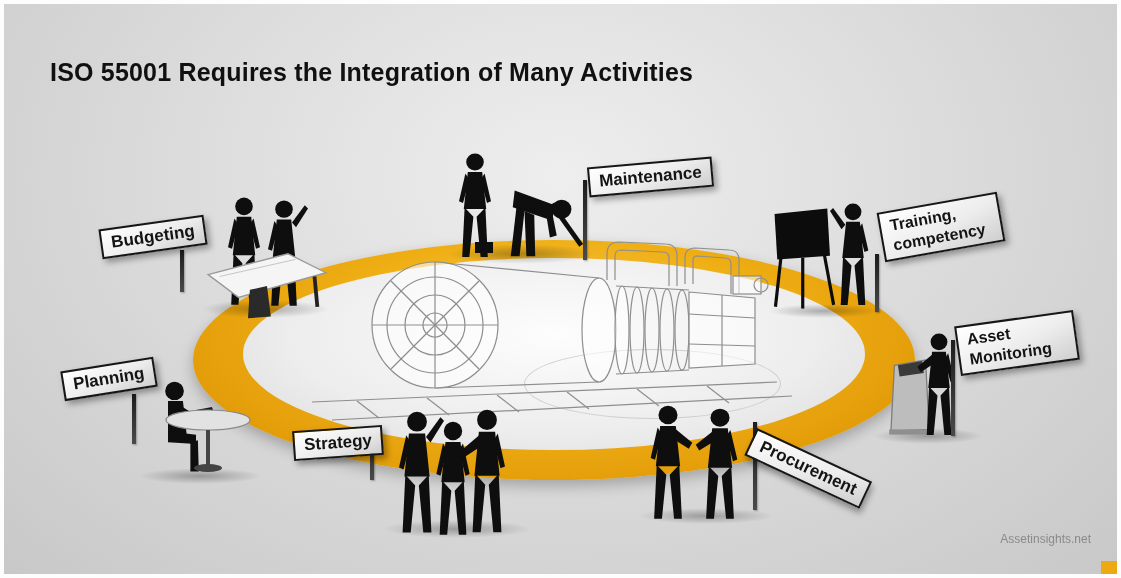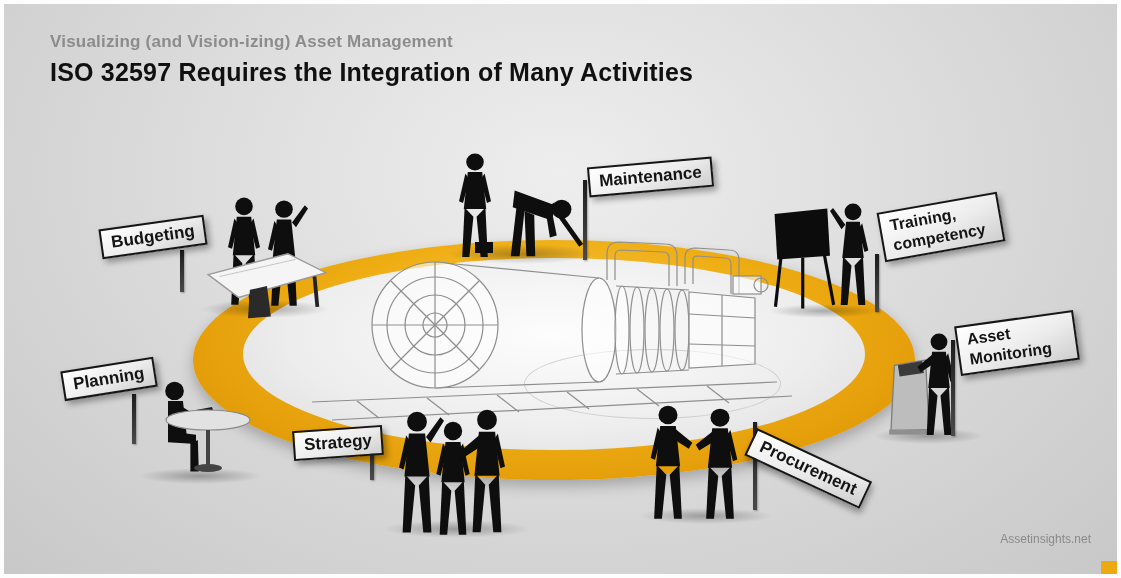--- a/index.html
+++ b/index.html
@@ -118,7 +118,6 @@
 
 <div class="canvas">
 
-  <div class="subtitle">Visualizing (and Vision-izing) Asset Management</div>
   <div class="title">ISO 32597 Requires the Integration of Many Activities</div>
 
   <div class="platform-outer"></div>

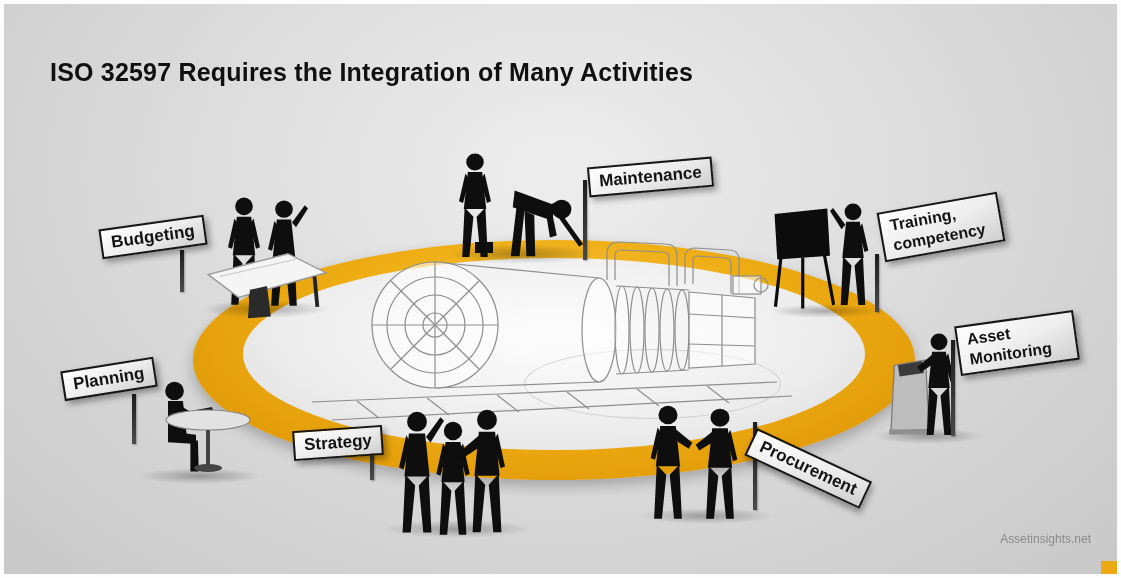--- a/index.html
+++ b/index.html
@@ -118,7 +118,7 @@
 
 <div class="canvas">
 
-  <div class="title">ISO 32597 Requires the Integration of Many Activities</div>
+  <div class="title">ISO 55001 Requires the Integration of Many Activities</div>
 
   <div class="platform-outer"></div>
   <div class="platform-inner"></div>

